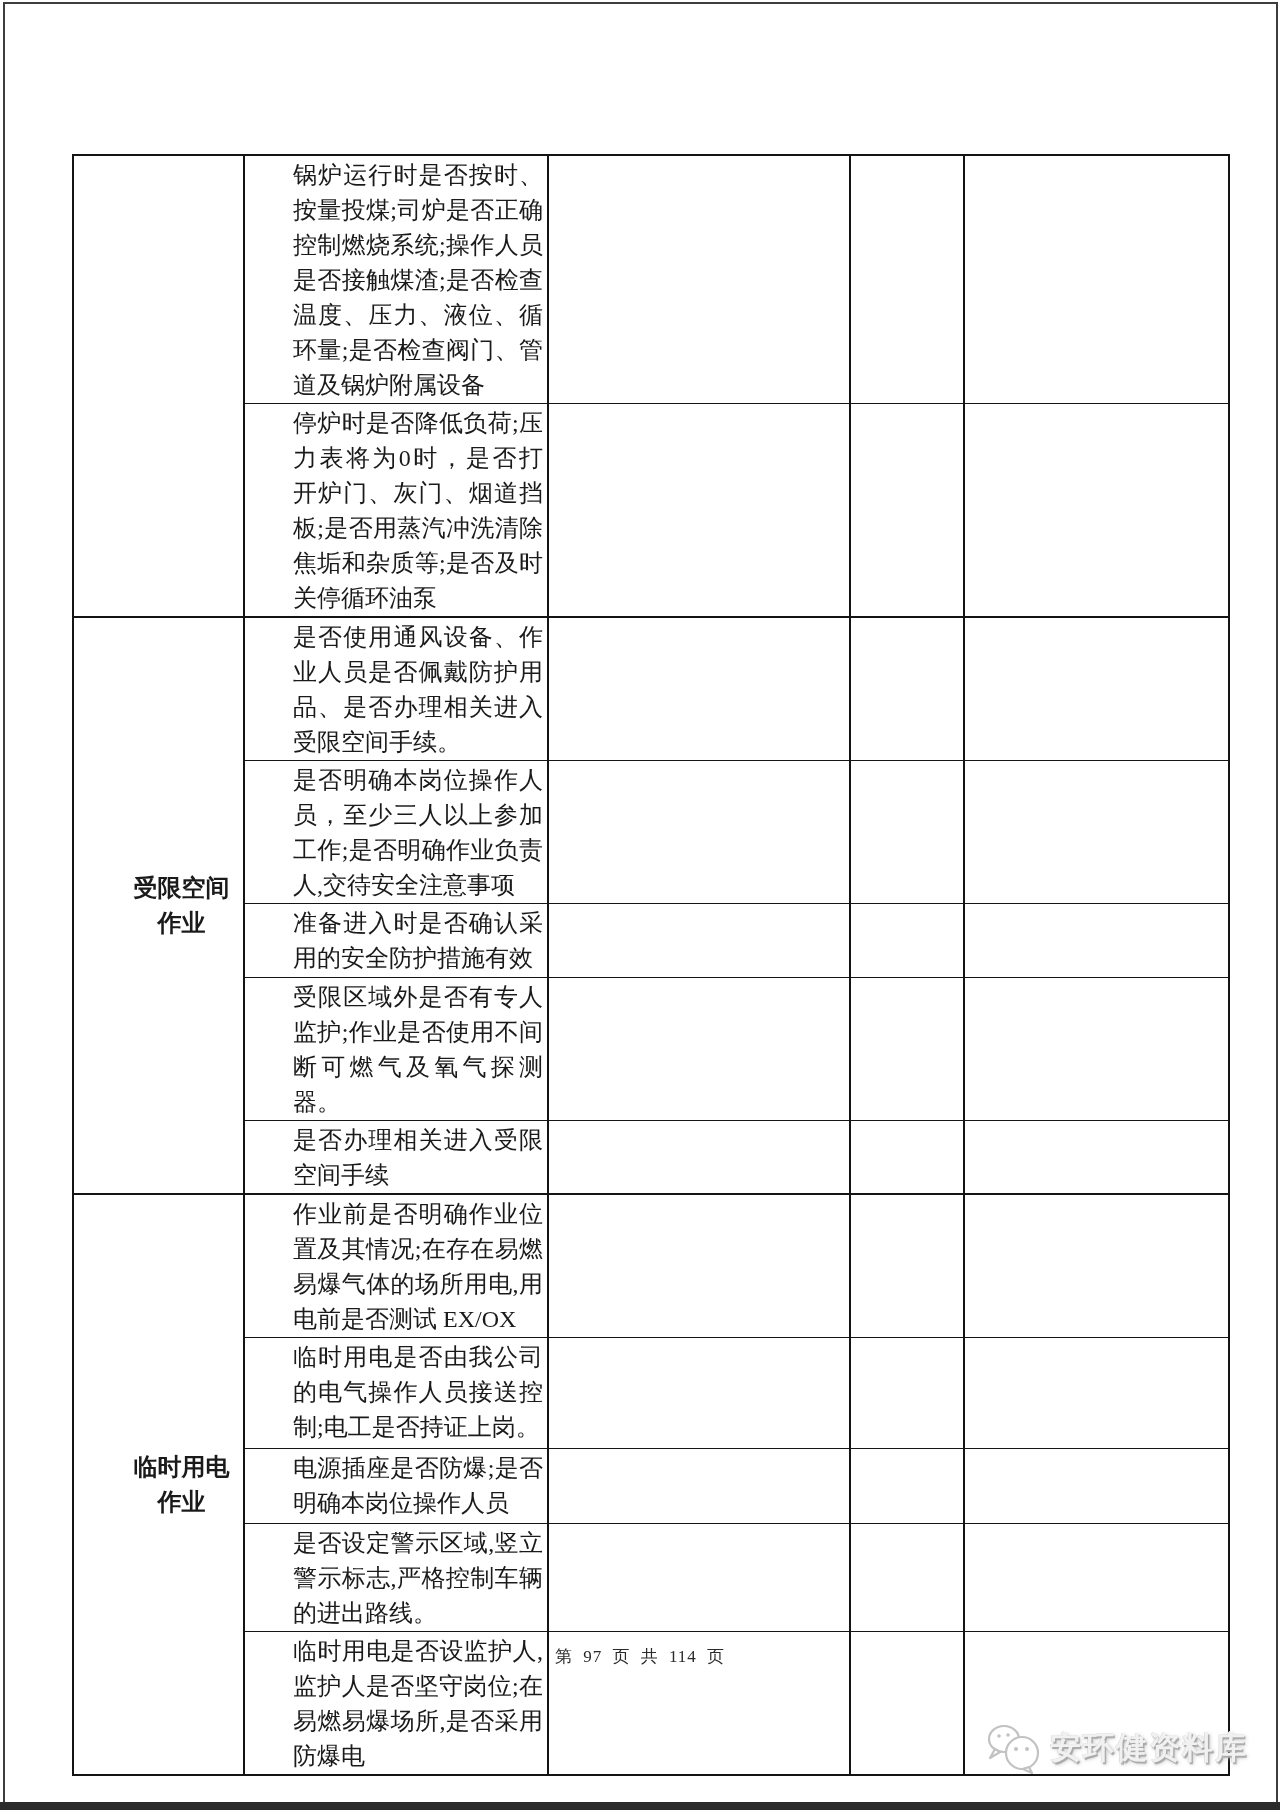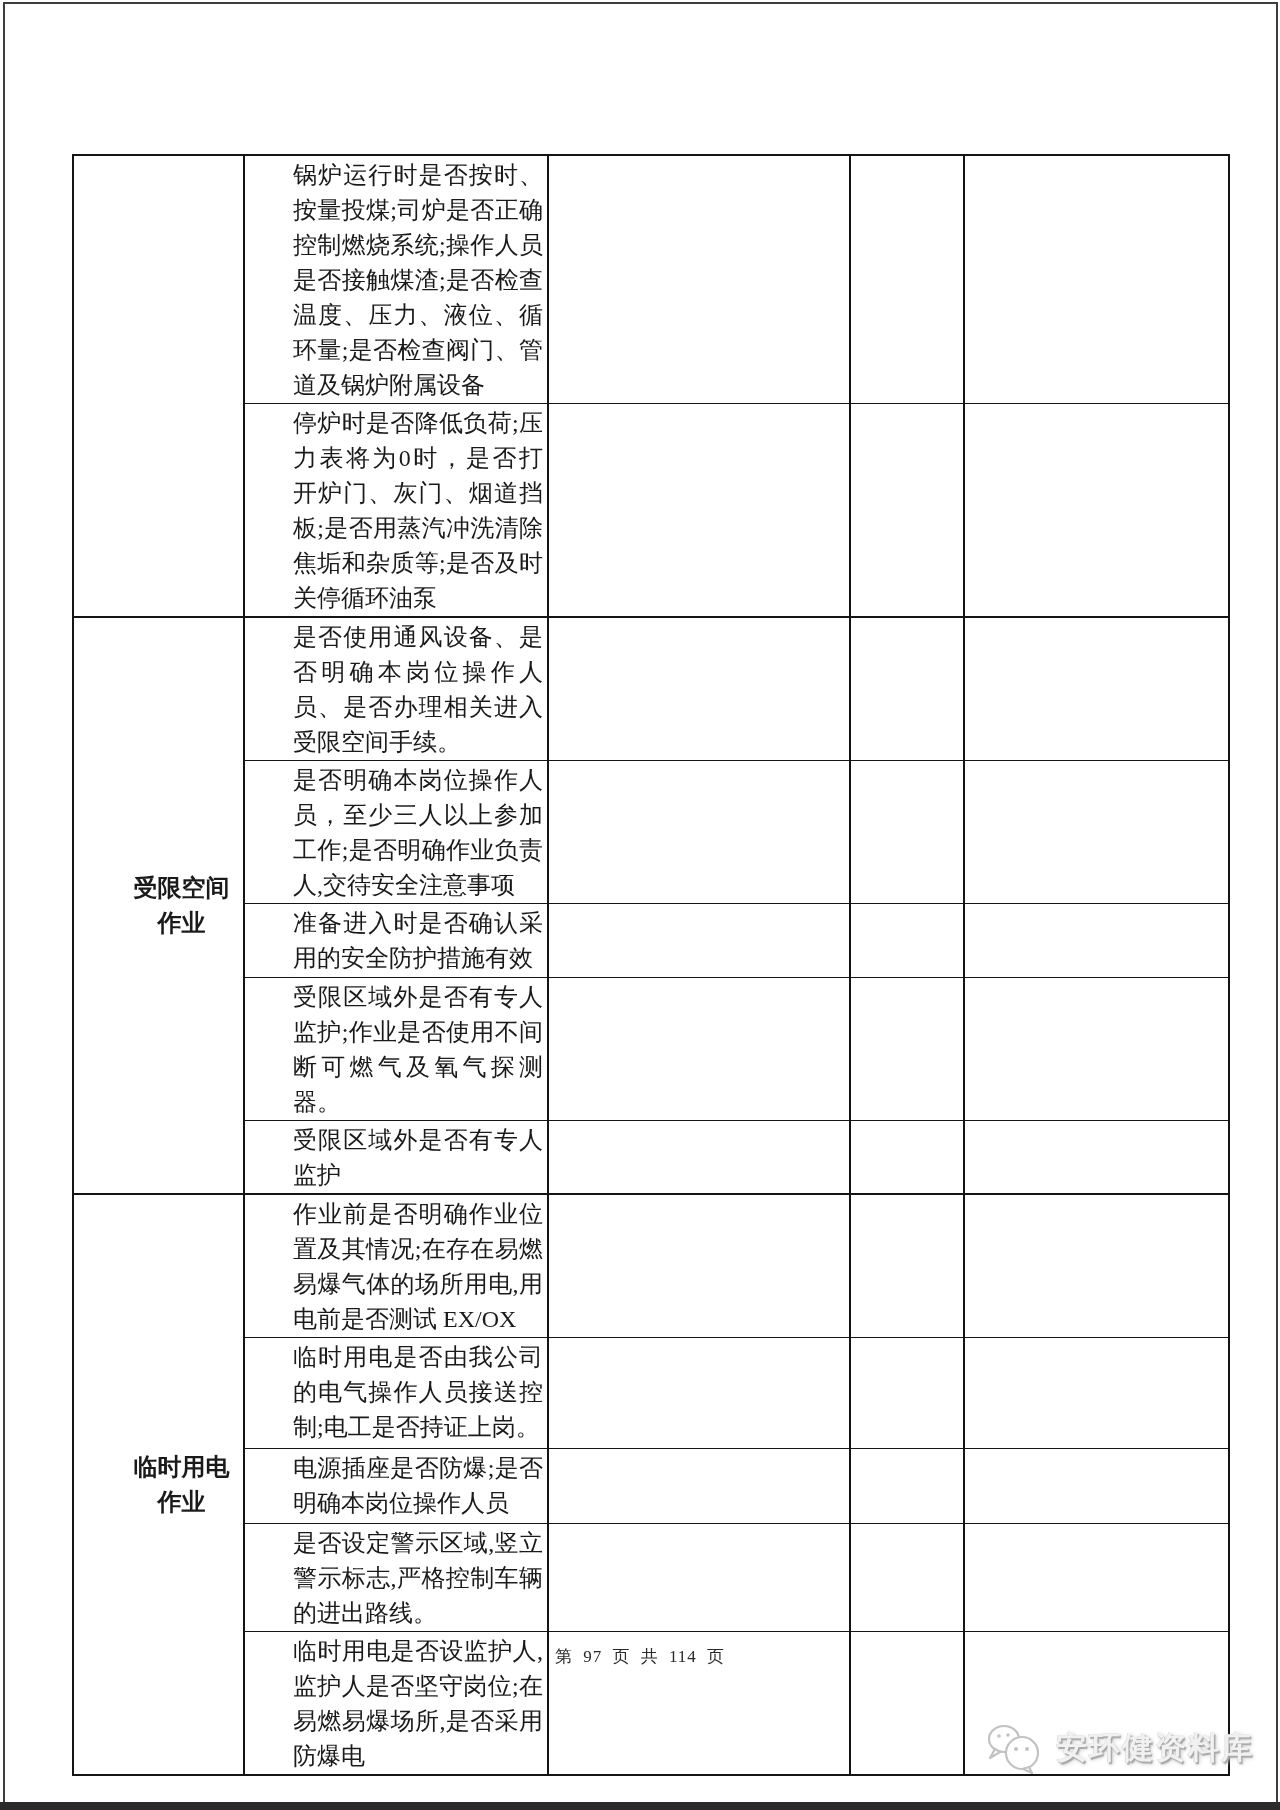--- a/index.html
+++ b/index.html
@@ -135,7 +135,7 @@
 
       <tr class="sec" style="height:143px">
         <td class="cat" rowspan="5">受限空间作业</td>
-        <td class="item">是否使用通风设备、是否明确本岗位操作人员、是否办理相关进入受限空间手续。</td>
+        <td class="item">是否使用通风设备、作业人员是否佩戴防护用品、是否办理相关进入受限空间手续。</td>
         <td></td>
         <td></td>
         <td></td>

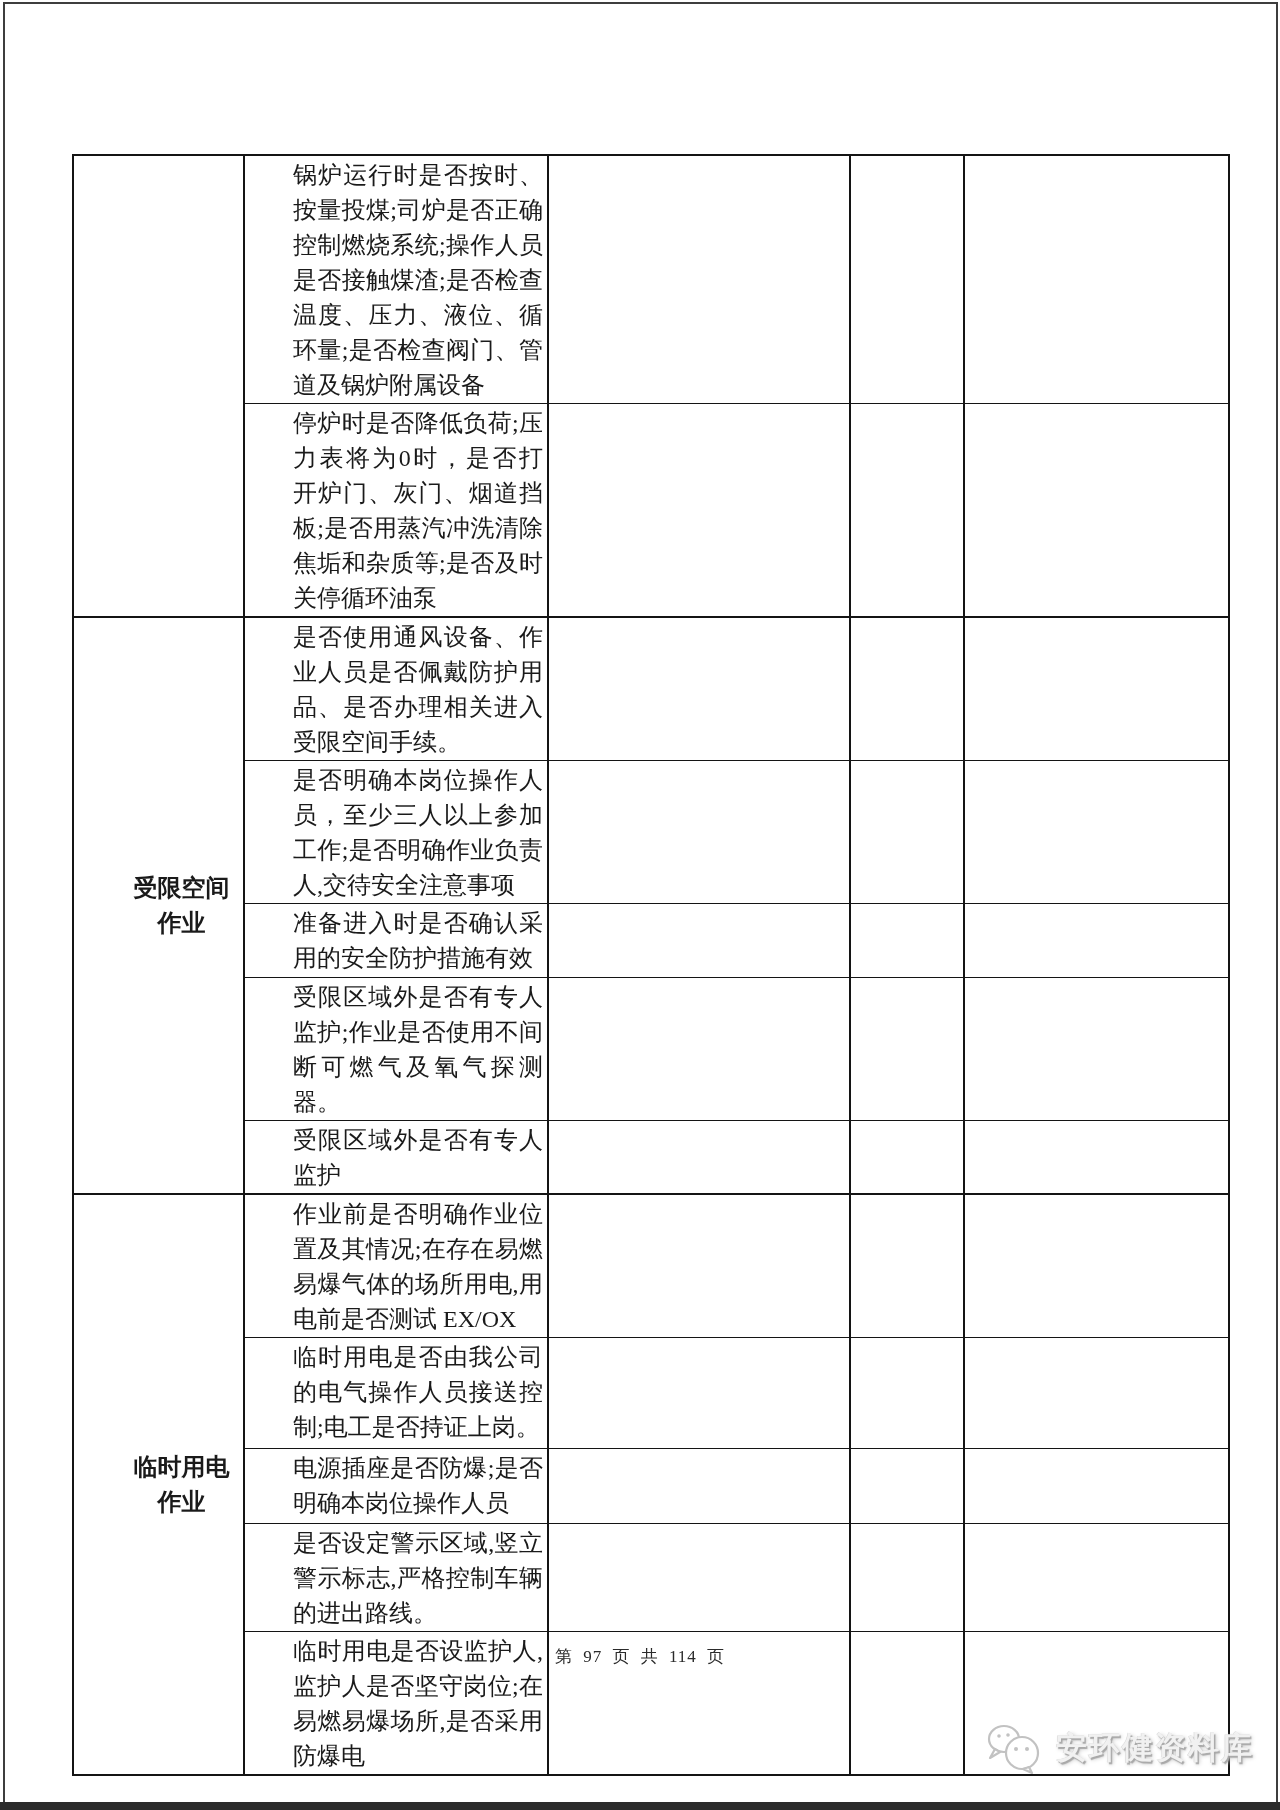--- a/index.html
+++ b/index.html
@@ -159,7 +159,7 @@
         <td></td>
       </tr>
       <tr style="height:70px">
-        <td class="item">受限区域外是否有专人监护</td>
+        <td class="item">是否办理相关进入受限空间手续</td>
         <td></td>
         <td></td>
         <td></td>

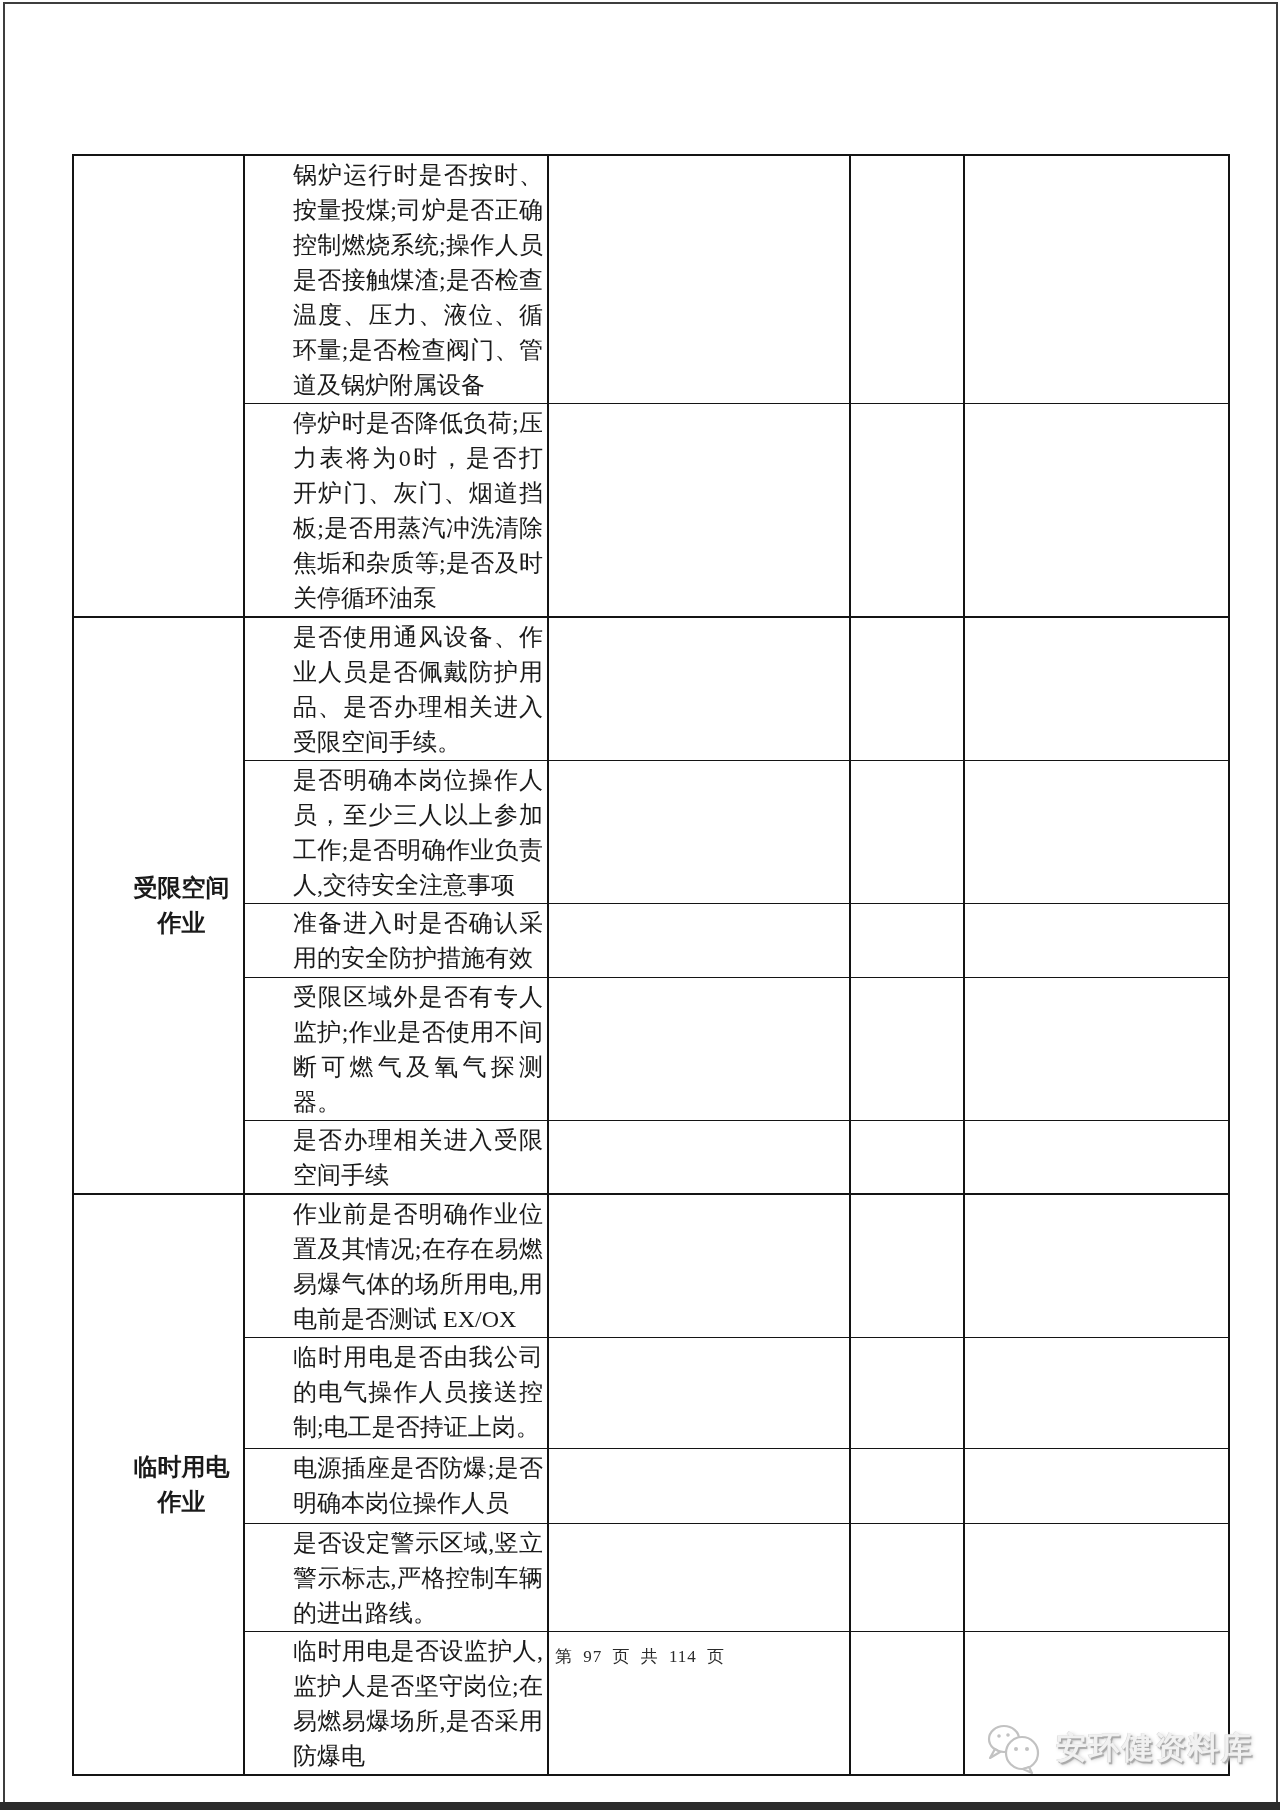--- a/index.html
+++ b/index.html
@@ -83,7 +83,7 @@
     pointer-events: none;
   }
   .watermark .brand {
-    margin-left: 12px;
+    margin-left: 6px;
     font-family: Liberation Mono, monospace;
     font-weight: bold;
     font-size: 31px;

